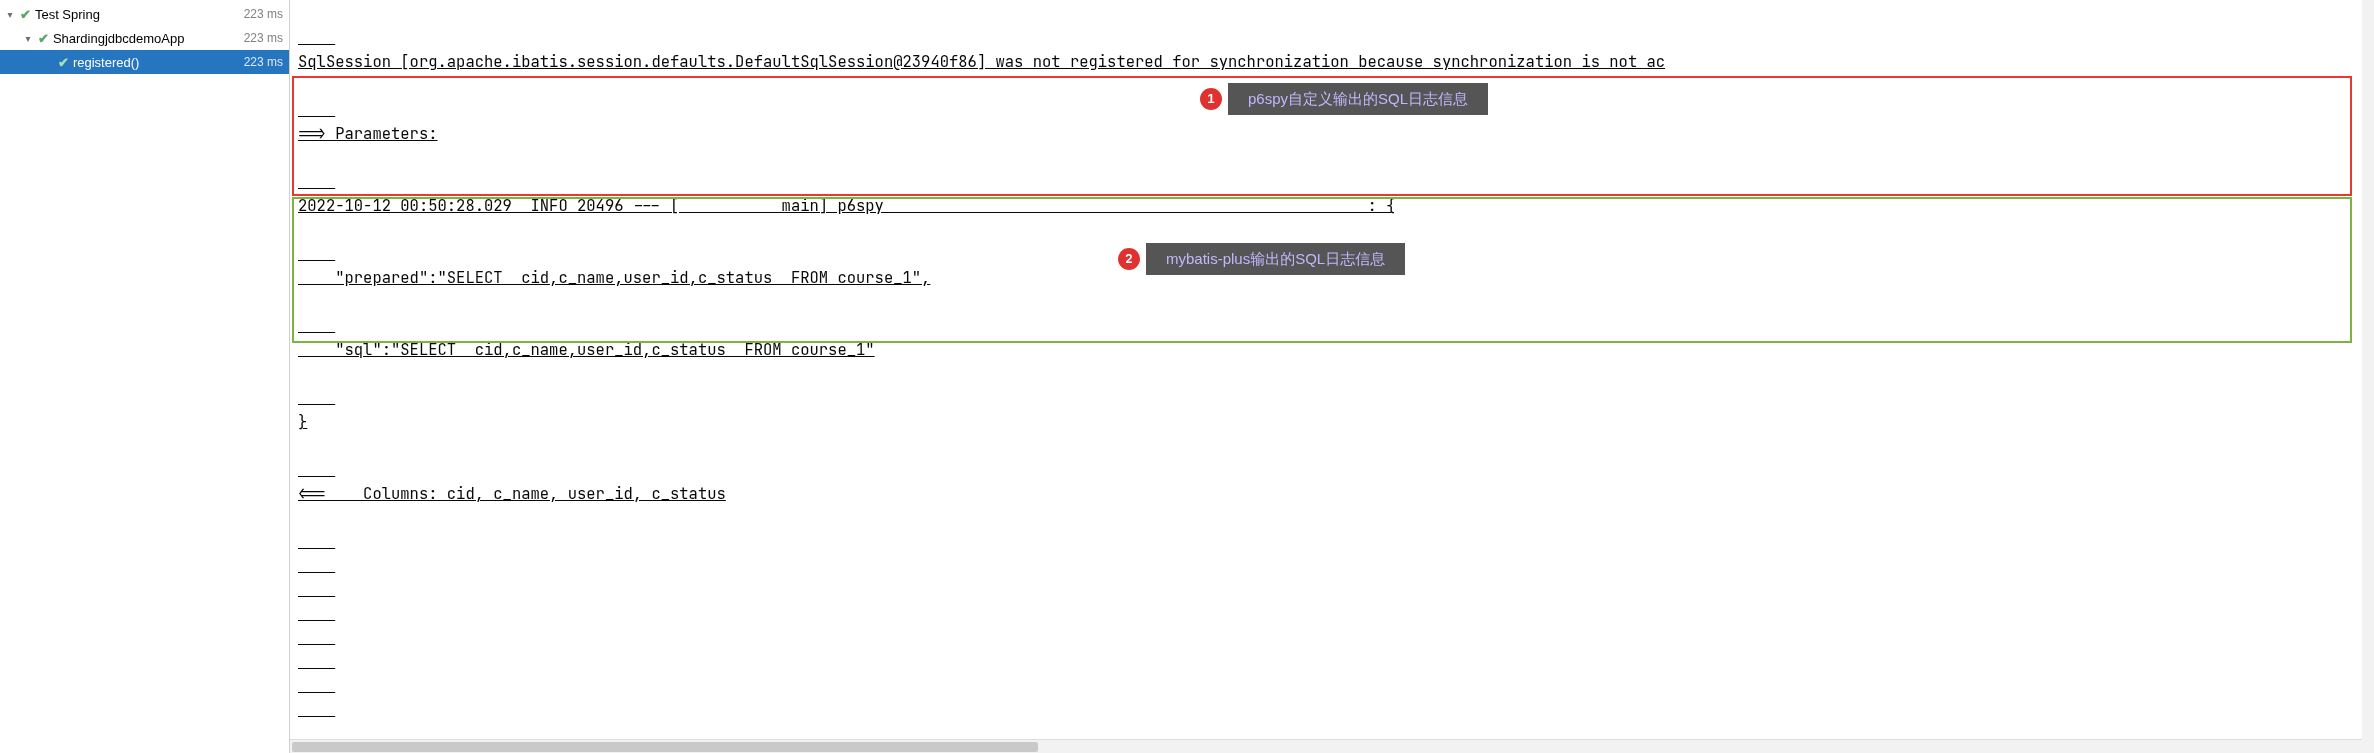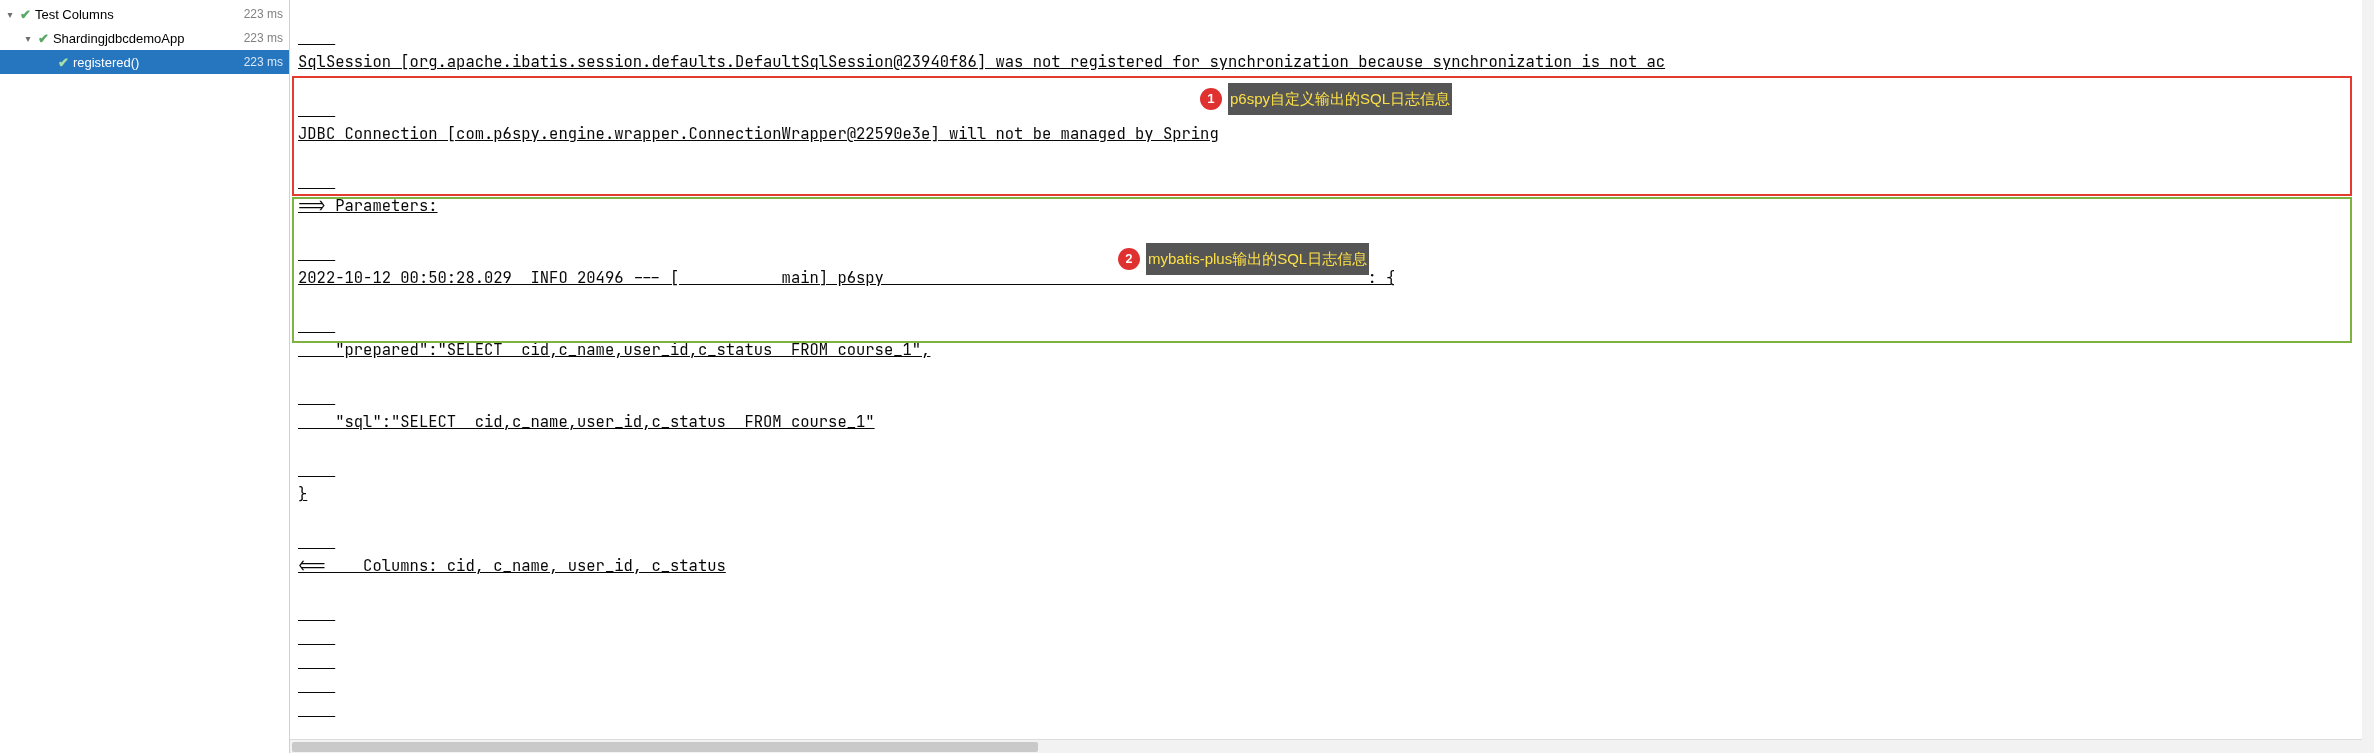--- a/index.html
+++ b/index.html
@@ -118,7 +118,7 @@
       <span class="tree-label">
         <span class="chev">▾</span>
         <span class="check-icon">✔</span>
-        <span>Test Columns</span>
+        <span>Test Spring</span>
       </span>
       <span class="tree-time">223 ms</span>
     </div>

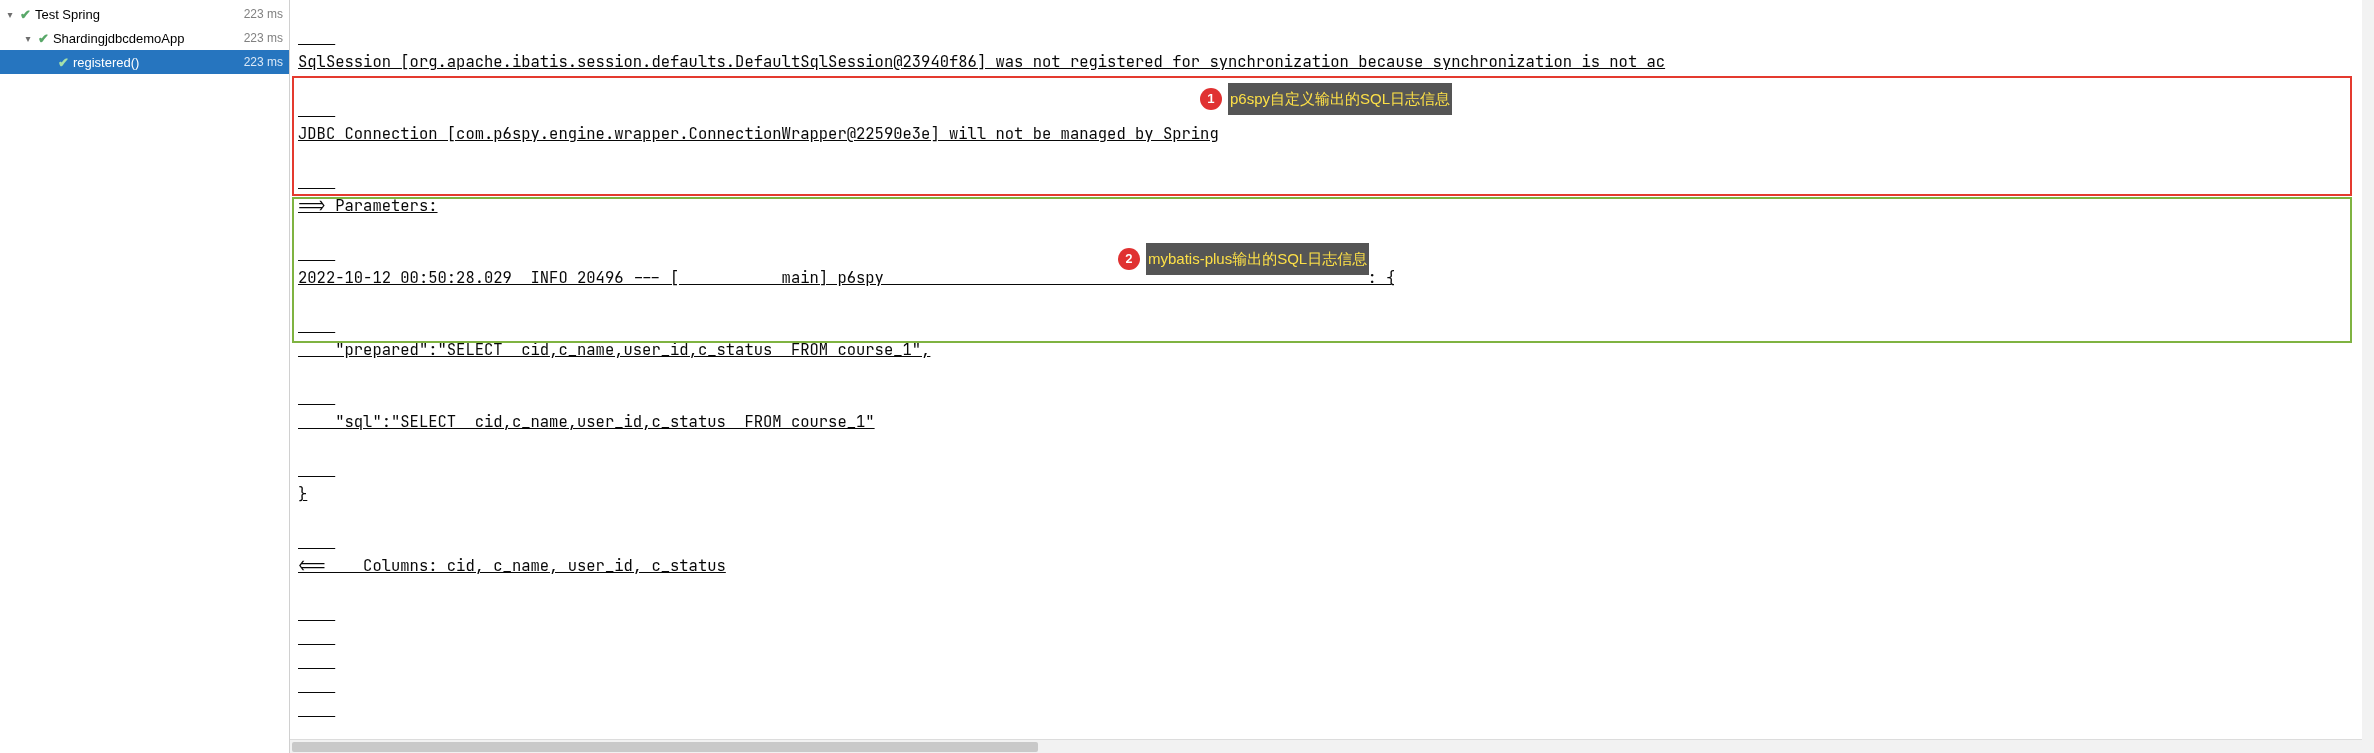--- a/index.html
+++ b/index.html
@@ -80,8 +80,8 @@
 }
 .callout-label {
   background: #555;
-  color: #fde047;
-  padding: 4px 2px;
+  color: #c4b5fd;
+  padding: 4px 20px;
   font-size: 15px;
   font-family: "Microsoft YaHei","SimSun",sans-serif;
   white-space: nowrap;

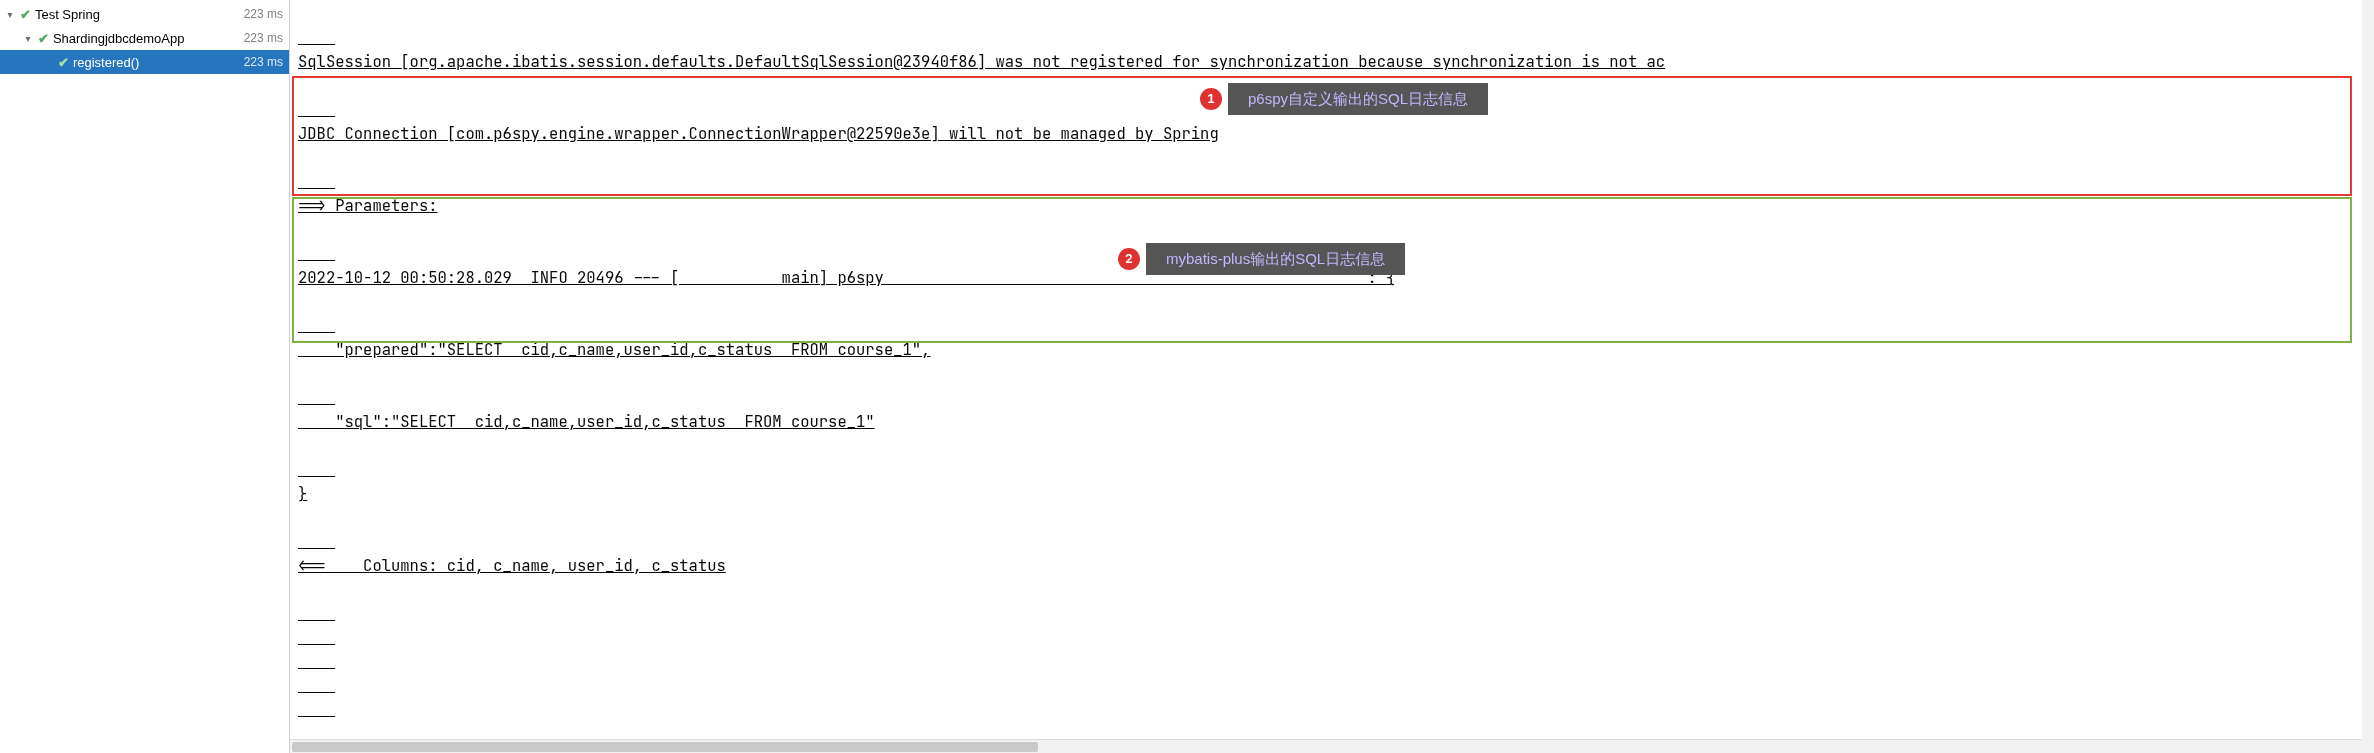--- a/index.html
+++ b/index.html
@@ -141,7 +141,6 @@
 
   <div class="main">
     <div class="log-line">SqlSession [org.apache.ibatis.session.defaults.DefaultSqlSession@23940f86] was not registered for synchronization because synchronization is not ac</div>
-    <div class="log-line">JDBC Connection [com.p6spy.engine.wrapper.ConnectionWrapper@22590e3e] will not be managed by Spring</div>
     <div class="log-line">==&gt; Parameters:</div>
     <div class="log-line">2022-10-12 00:50:28.029  INFO 20496 --- [           main] p6spy                                                    : {</div>
     <div class="log-line">    "prepared":"SELECT  cid,c_name,user_id,c_status  FROM course_1",</div>

